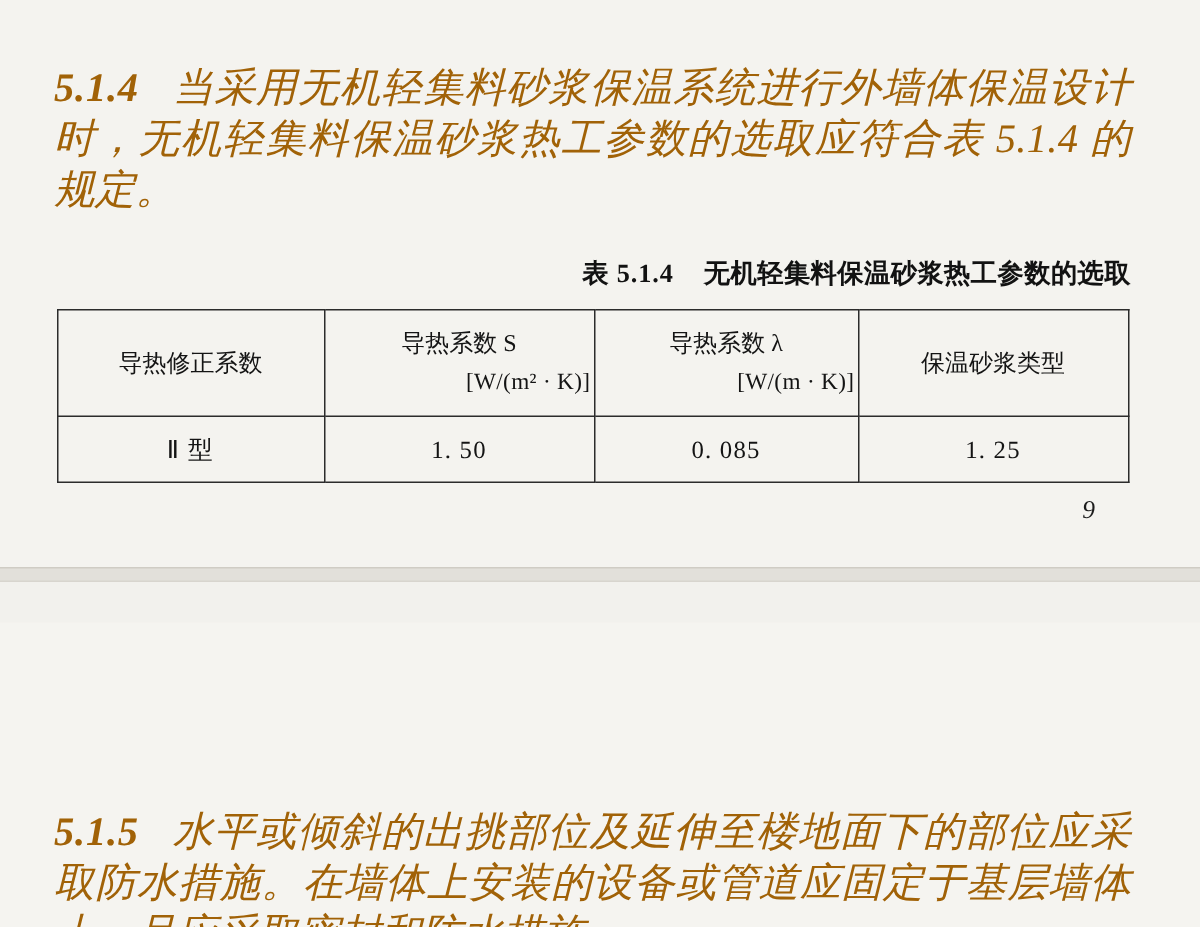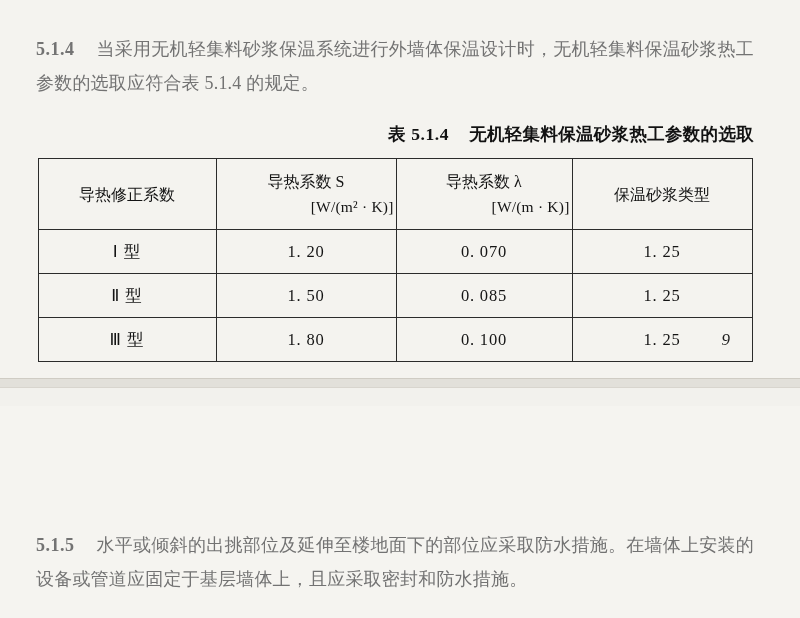--- a/index.html
+++ b/index.html
@@ -28,11 +28,12 @@
     box-sizing: border-box;
   }
   .para {
-    font-size: 18px;
+    font-size: 27px;
     line-height: 34px;
     text-align: justify;
-    color: #737373;
+    color: #a16207;
     letter-spacing: 0.2px;
+    font-style: italic;
   }
   .para .num {
     font-weight: bold;

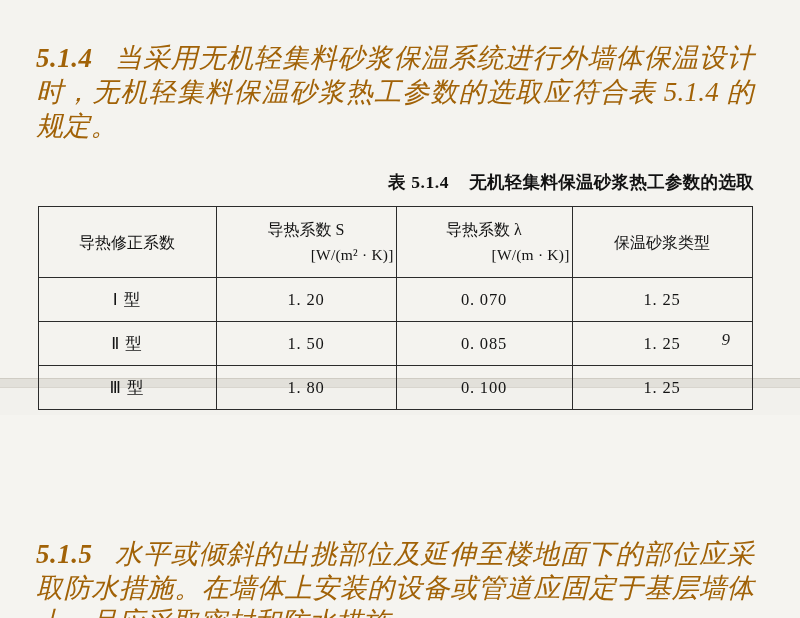--- a/index.html
+++ b/index.html
@@ -162,12 +162,6 @@
           </td>
         </tr>
         <tr class="body">
-          <td class="type">Ⅰ 型</td>
-          <td>1. 20</td>
-          <td>0. 070</td>
-          <td>1. 25</td>
-        </tr>
-        <tr class="body">
           <td class="type">Ⅱ 型</td>
           <td>1. 50</td>
           <td>0. 085</td>

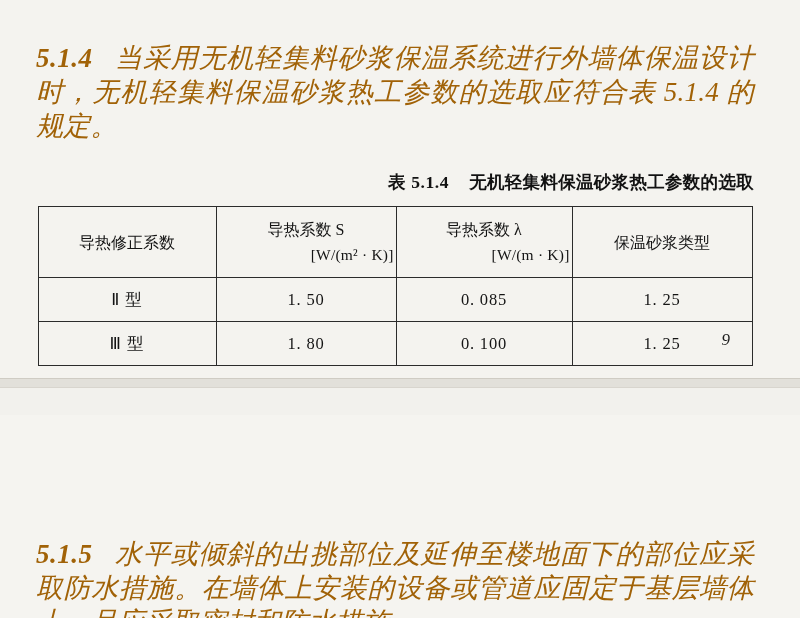--- a/index.html
+++ b/index.html
@@ -167,12 +167,6 @@
           <td>0. 085</td>
           <td>1. 25</td>
         </tr>
-        <tr class="body">
-          <td class="type">Ⅲ 型</td>
-          <td>1. 80</td>
-          <td>0. 100</td>
-          <td>1. 25</td>
-        </tr>
       </tbody>
     </table>
 

